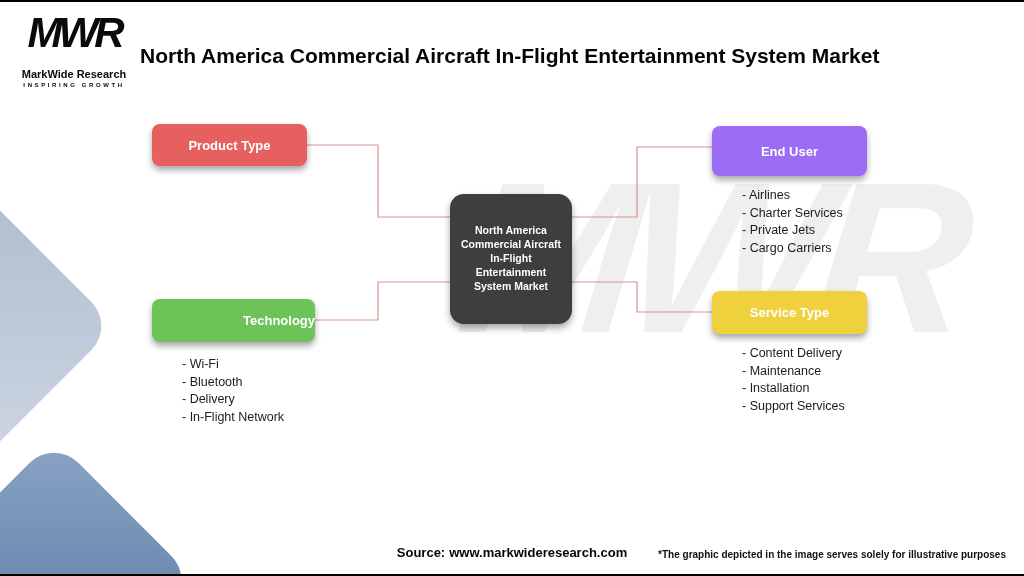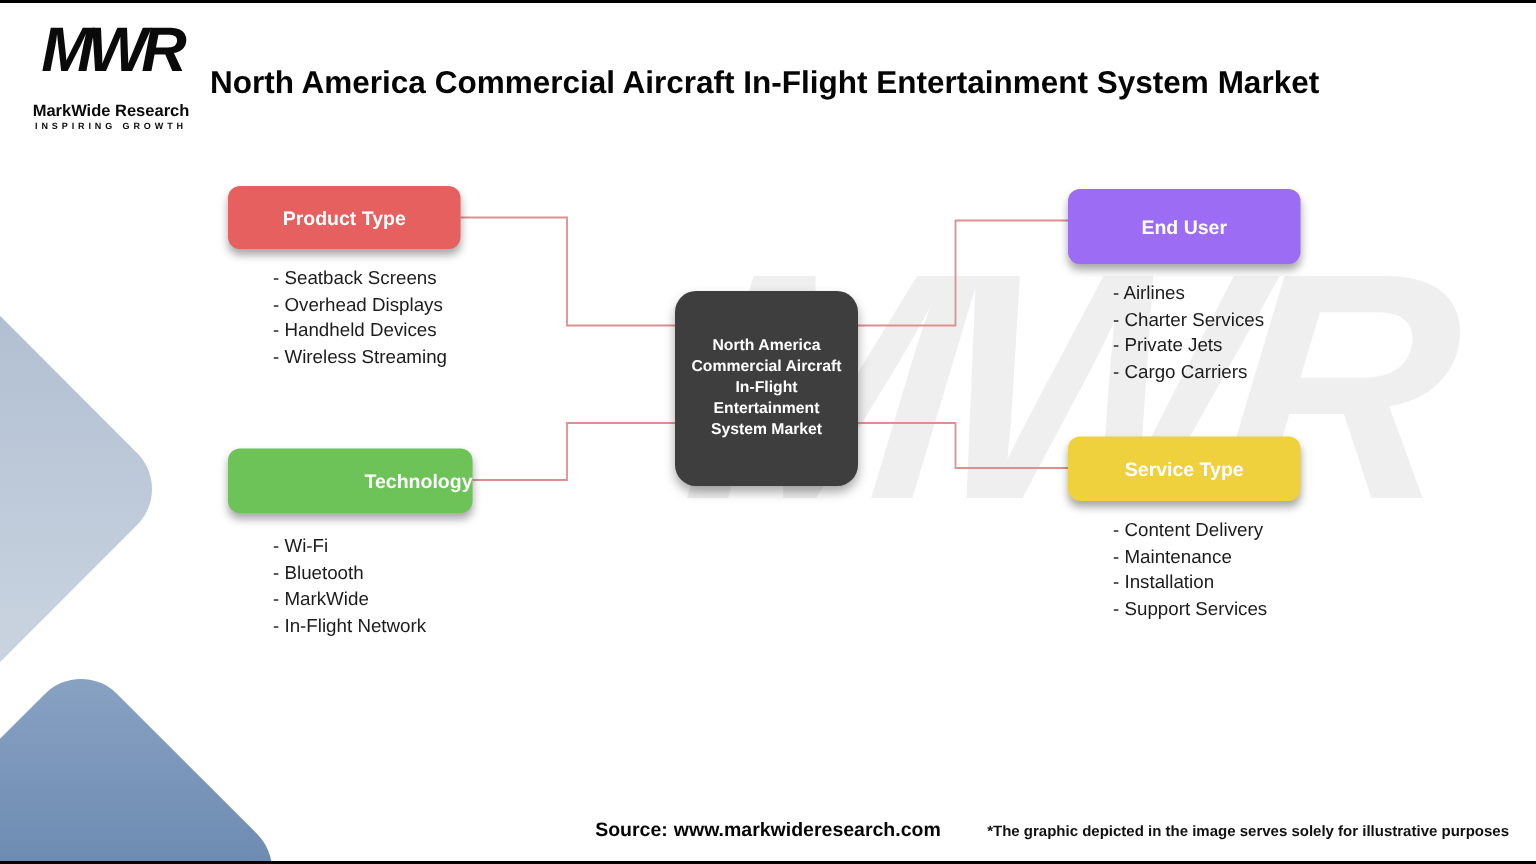--- a/index.html
+++ b/index.html
@@ -190,12 +190,6 @@
     <div class="seg-header" style="background-color: rgb(229, 96, 94);">
       <span>Product Type</span>
     </div>
-    <div class="seg-items">
-      <div>- Seatback Screens</div>
-      <div>- Overhead Displays</div>
-      <div>- Handheld Devices</div>
-      <div>- Wireless Streaming</div>
-    </div>
   </div>
 
   <div class="segment seg-enduser">

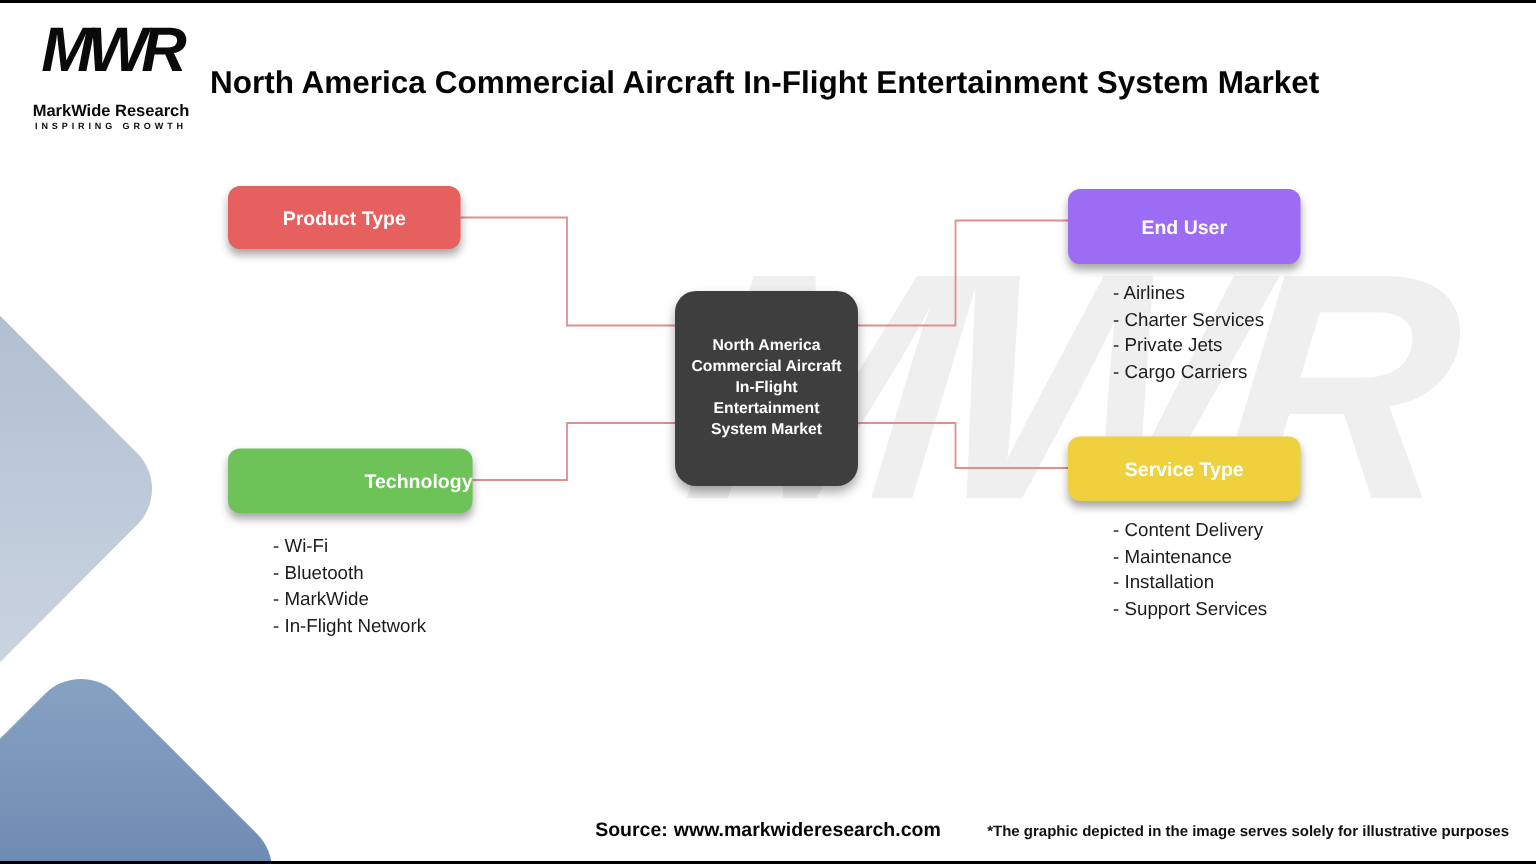--- a/index.html
+++ b/index.html
@@ -211,7 +211,7 @@
     <div class="seg-items">
       <div>- Wi-Fi</div>
       <div>- Bluetooth</div>
-      <div>- MarkWide</div>
+      <div>- Delivery</div>
       <div>- In-Flight Network</div>
     </div>
   </div>

